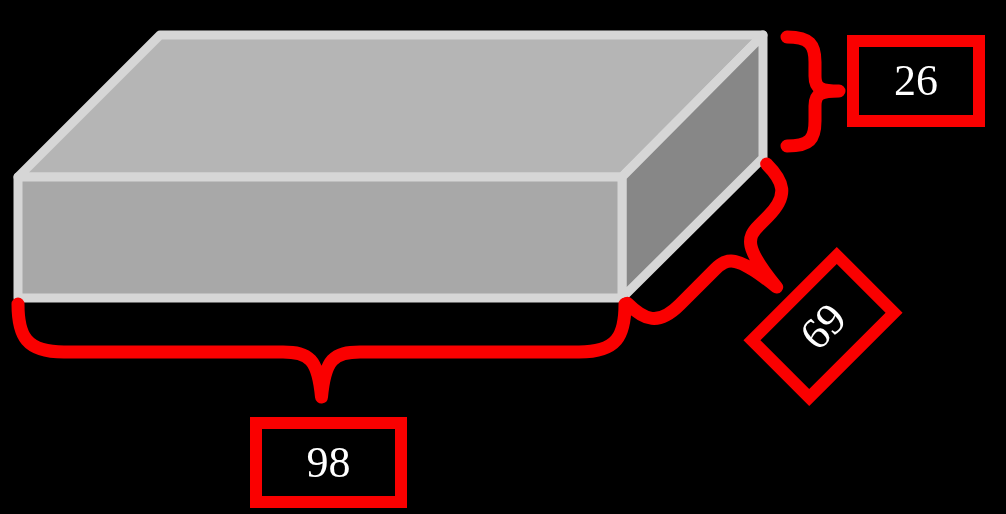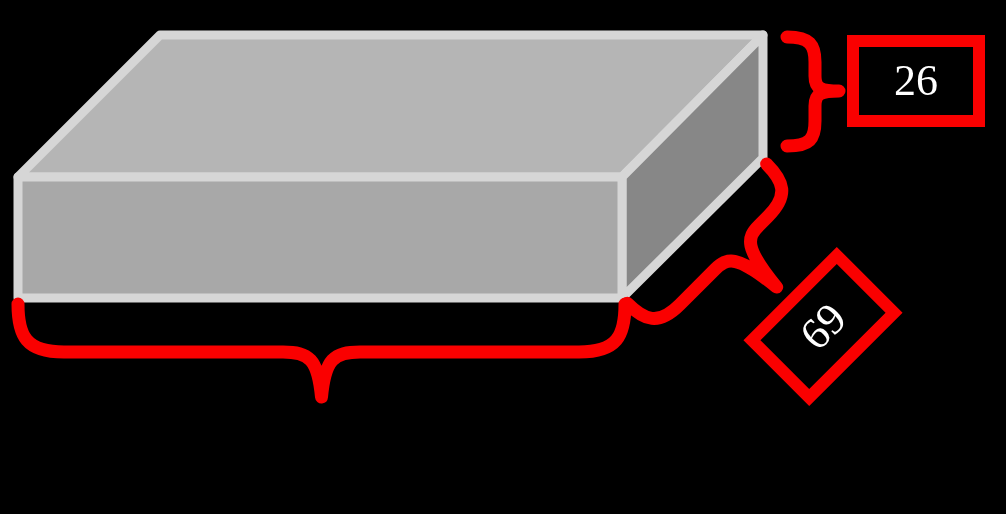--- a/index.html
+++ b/index.html
@@ -94,6 +94,9 @@
     <span>69</span>
   </div>
 
+  <div class="dim-label label-width">
+    <span>98</span>
+  </div>
 
 </div>
 

